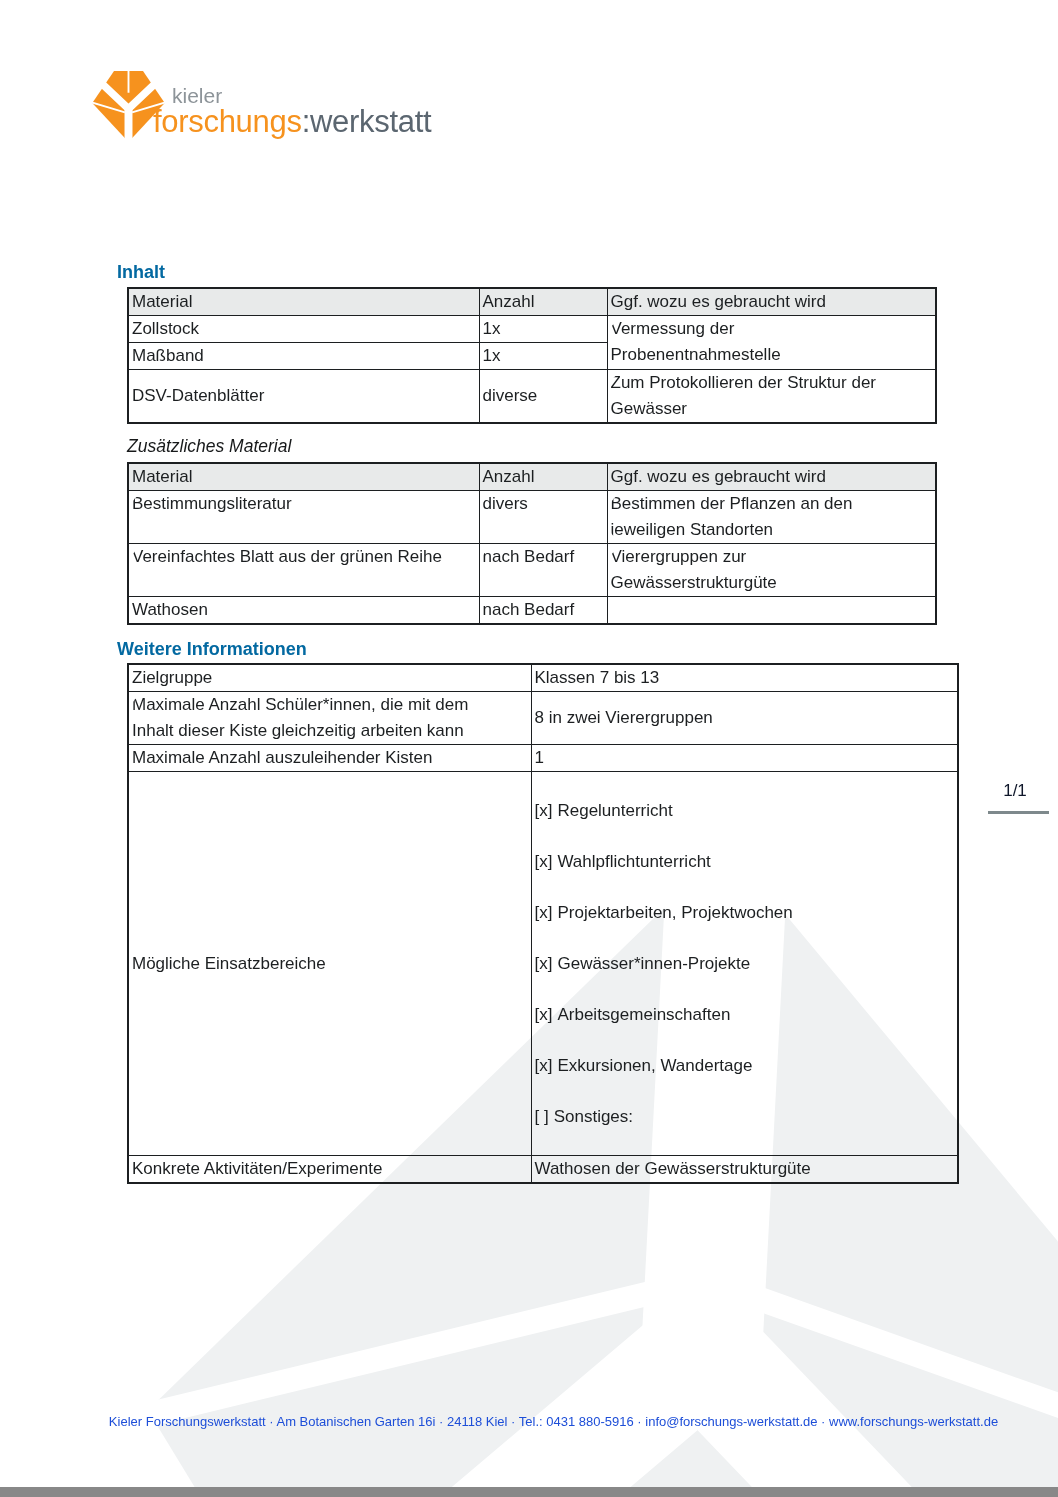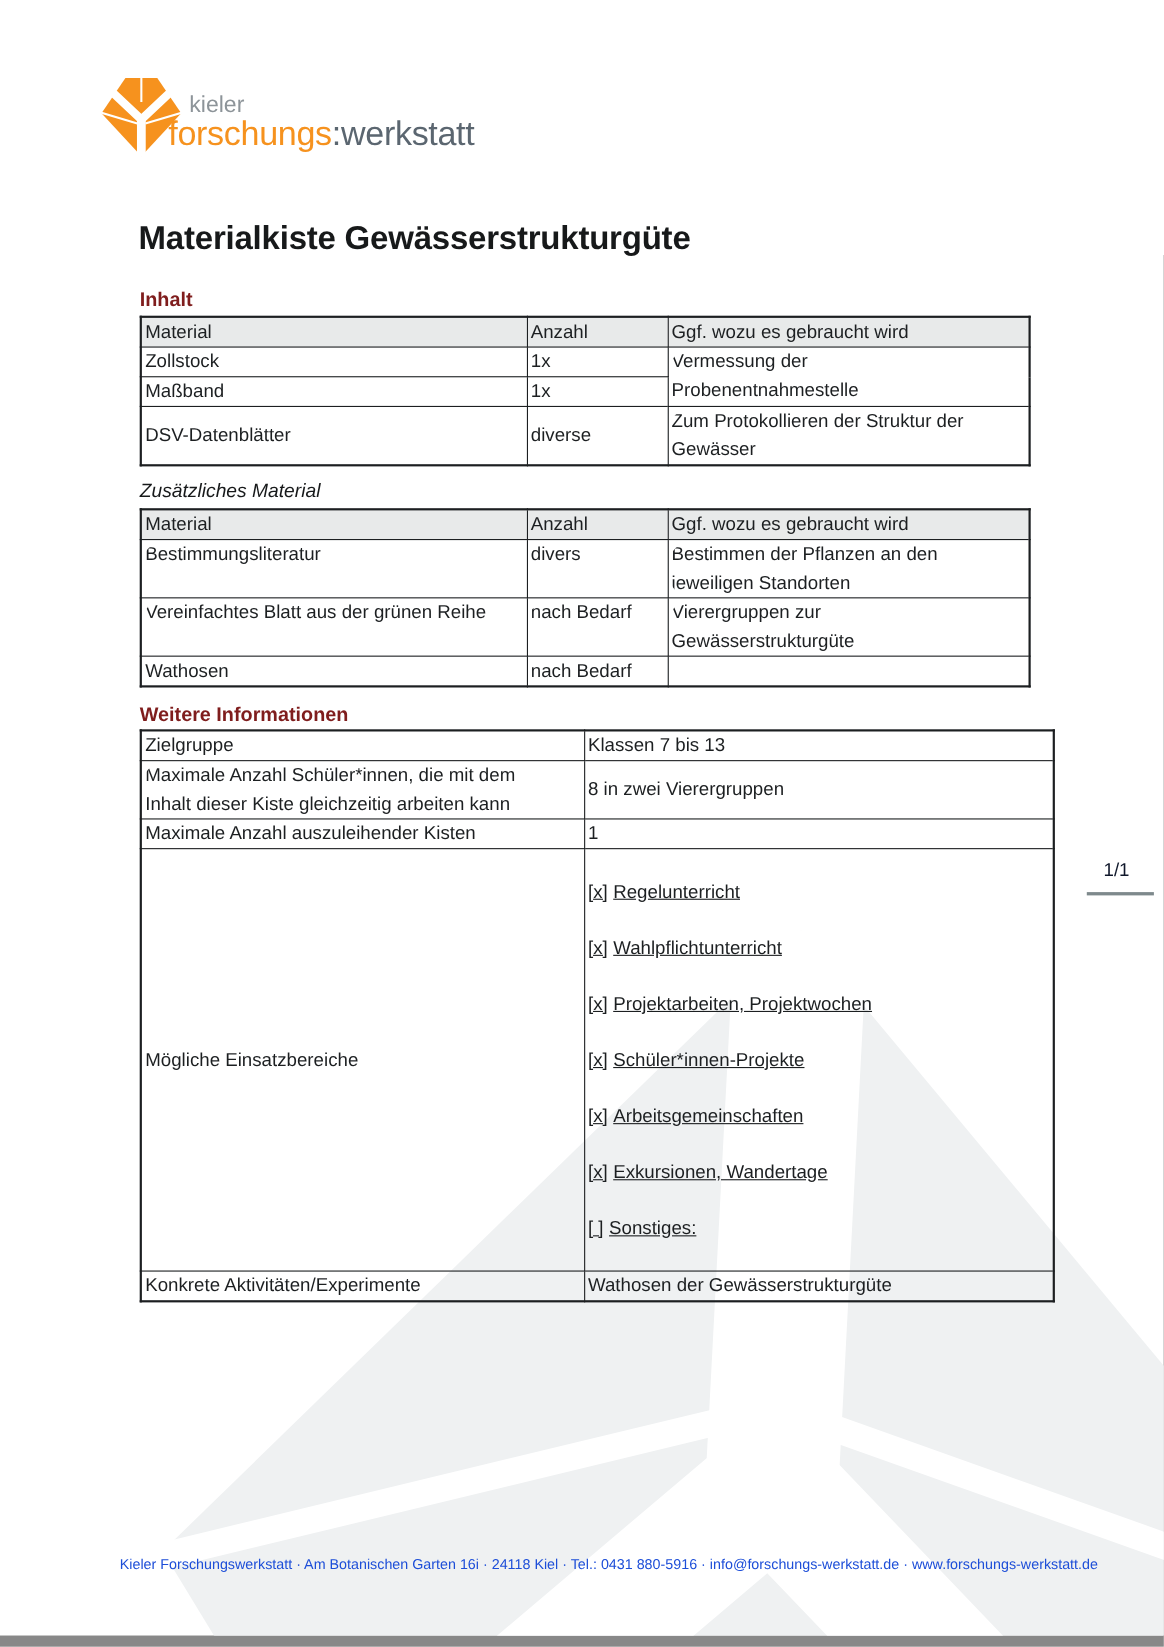--- a/index.html
+++ b/index.html
@@ -80,7 +80,6 @@
   <div class="brand-small">kieler</div>
   <div class="brand-big"><span class="orange">forschungs</span><span class="slate">:werkstatt</span></div>
 
-  <div class="title">Materialkiste Gewässerstrukturgüte</div>
 
   <div class="h-sec h-inhalt">Inhalt</div>
 

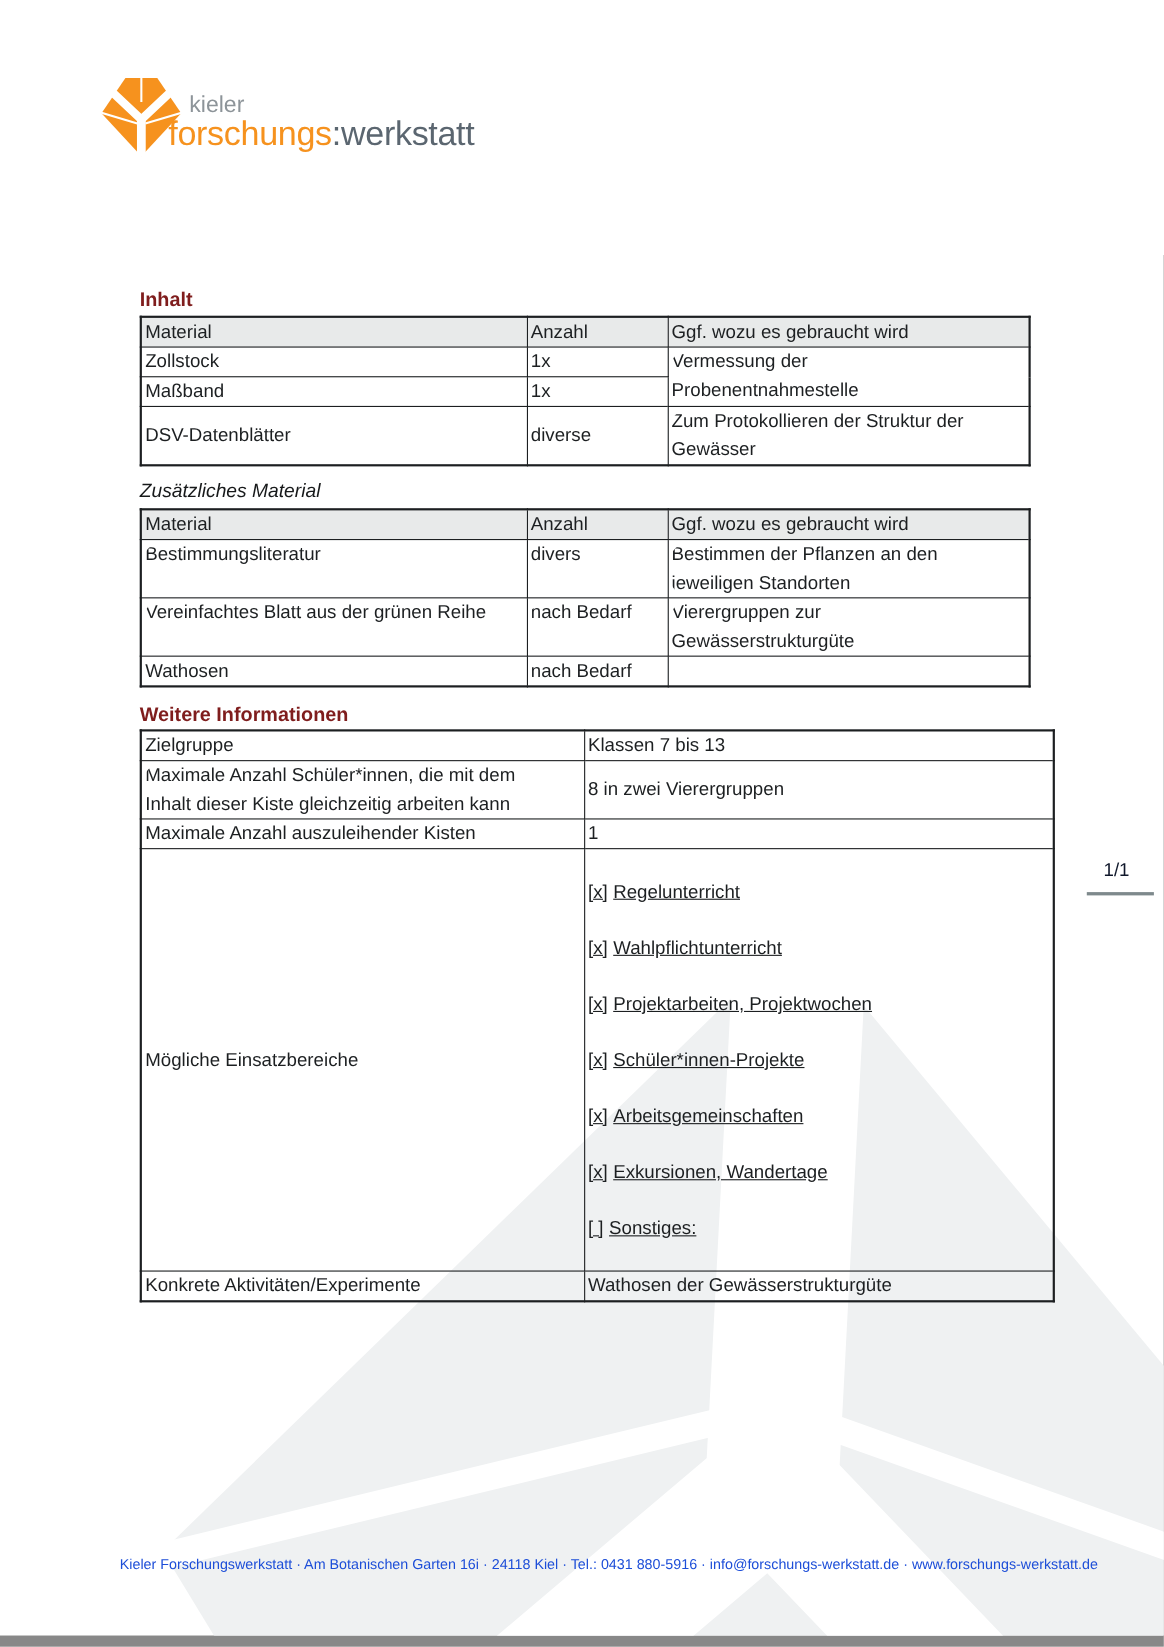--- a/index.html
+++ b/index.html
@@ -19,7 +19,7 @@
   .brand-big .slate{color:#5b6670;}
   
   .title{position:absolute;left:126px;top:200px;font-size:30px;font-weight:bold;color:#17191a;letter-spacing:-.2px;z-index:2;}
-  .h-sec{position:absolute;left:127px;font-size:18px;font-weight:bold;color:#7f1d1d;z-index:2;}
+  .h-sec{position:absolute;left:117px;font-size:18px;font-weight:bold;color:#0369a1;z-index:2;}
   .h-inhalt{top:262px;}
   .h-weitere{top:639px;}
   .h-italic{position:absolute;left:127px;top:436px;font-size:17.5px;font-style:italic;font-weight:normal;color:#17191a;z-index:2;}

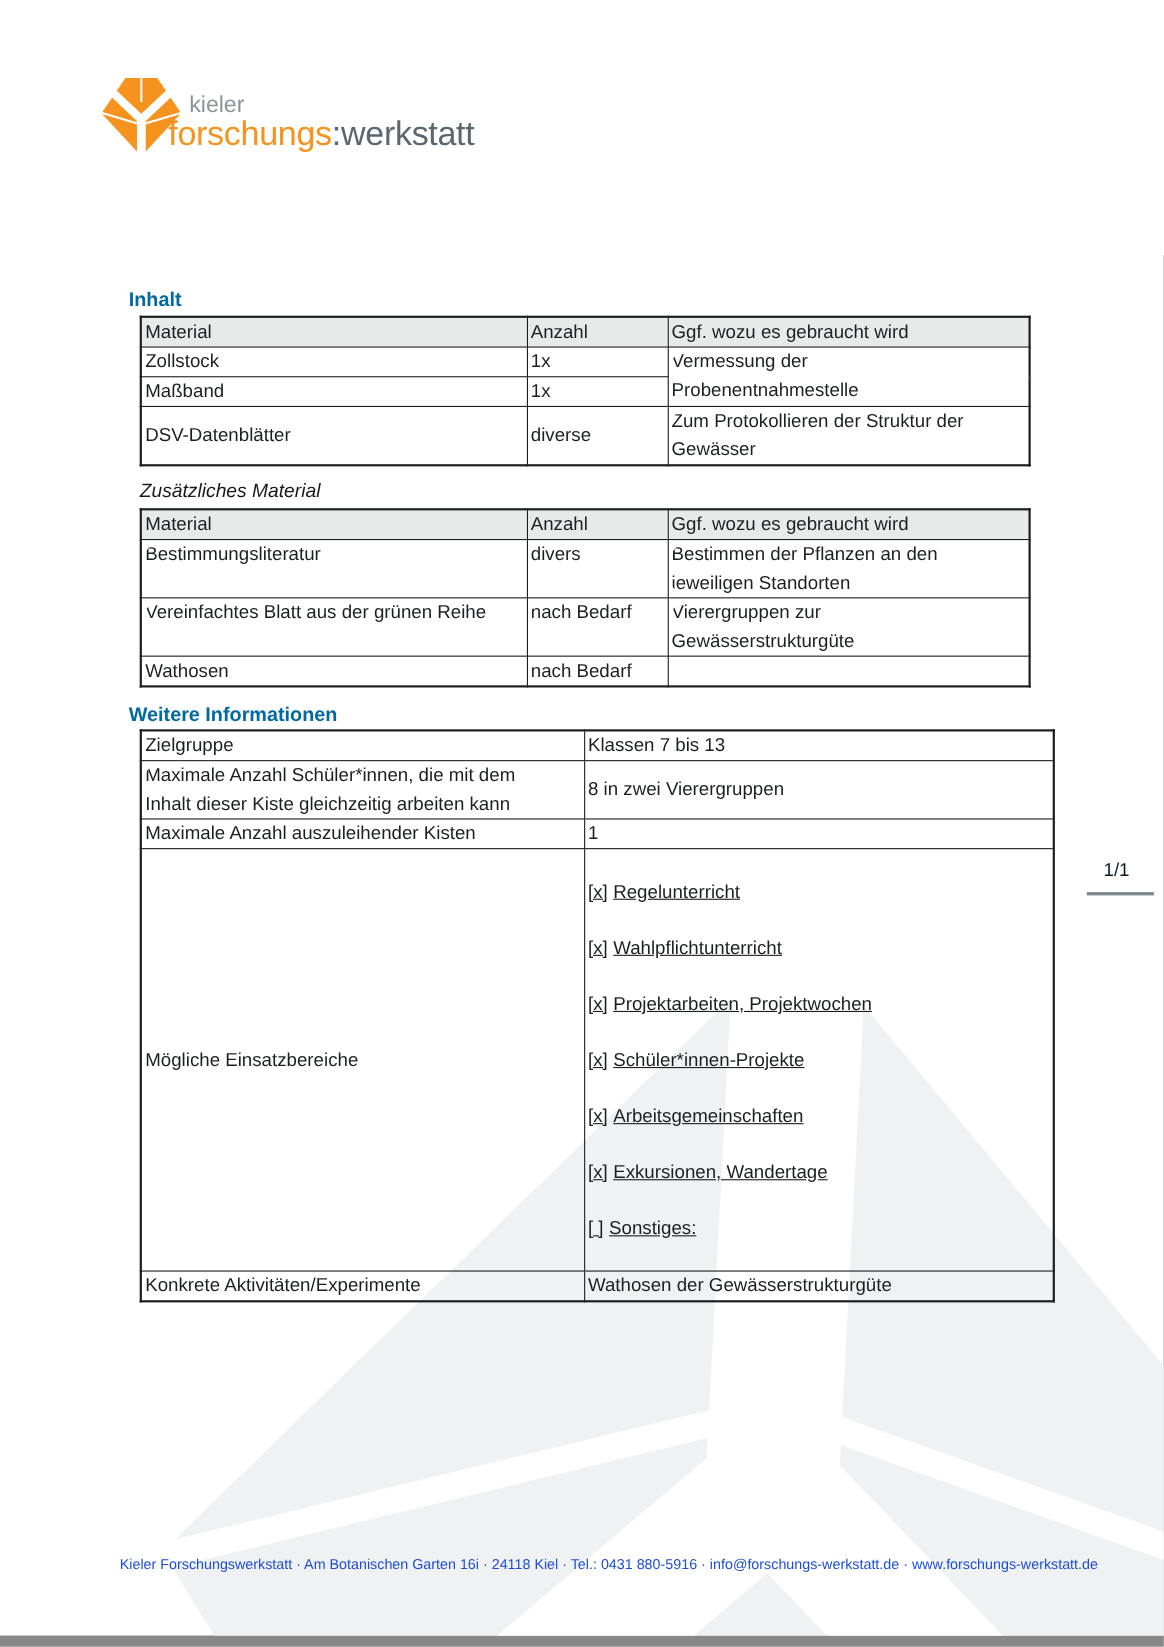--- a/index.html
+++ b/index.html
@@ -37,7 +37,7 @@
   tr.r52{height:52px;}
   tr.r175{height:175px;}
   td.top{vertical-align:top;border-radius:22px;}
-  .cb-line{line-height:25px;white-space:nowrap;text-decoration:underline;}
+  .cb-line{line-height:25px;white-space:nowrap;}
   .cb-mark{margin-right:5px;}
   
   .pagenum{position:absolute;left:980px;top:781px;width:70px;text-align:center;

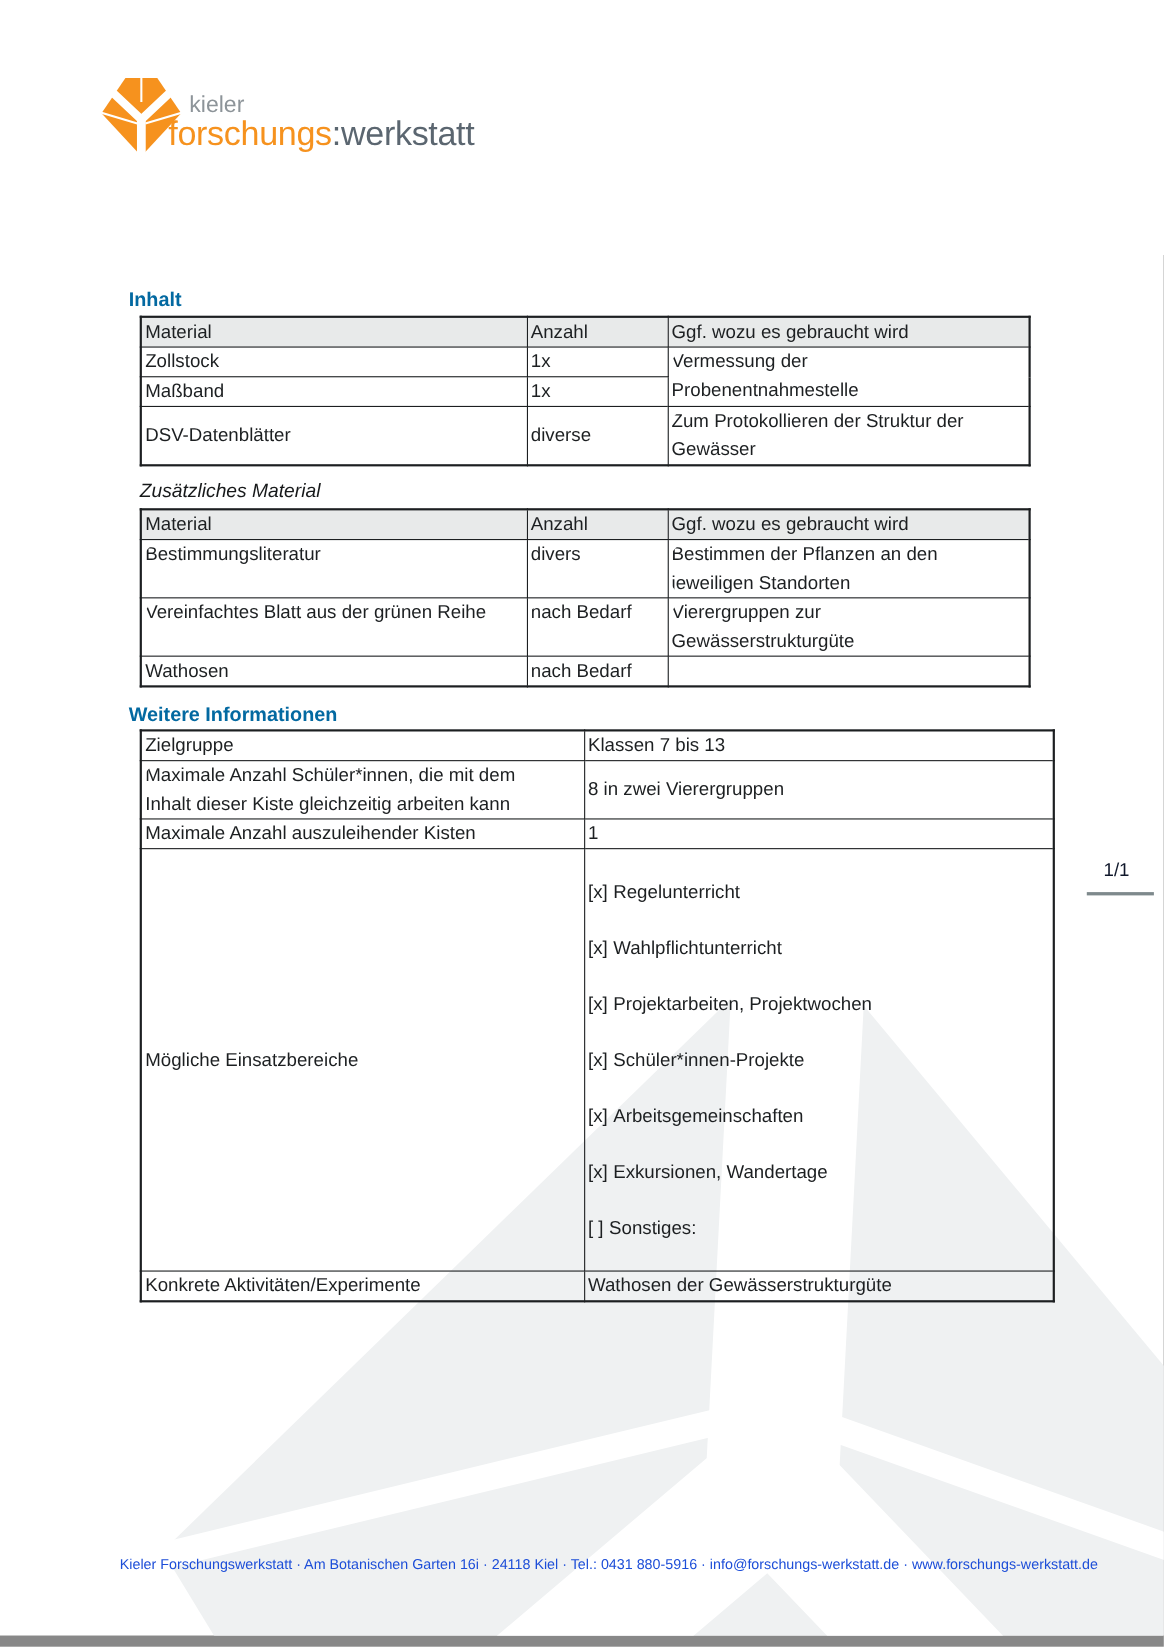--- a/index.html
+++ b/index.html
@@ -175,7 +175,7 @@
         <div class="cb-line"><span class="cb-mark">[x]</span><span>Regelunterricht</span></div>
         <div class="cb-line"><span class="cb-mark">[x]</span><span>Wahlpflichtunterricht</span></div>
         <div class="cb-line"><span class="cb-mark">[x]</span><span>Projektarbeiten, Projektwochen</span></div>
-        <div class="cb-line"><span class="cb-mark">[x]</span><span>Schüler*innen-Projekte</span></div>
+        <div class="cb-line"><span class="cb-mark">[x]</span><span>Gewässer*innen-Projekte</span></div>
         <div class="cb-line"><span class="cb-mark">[x]</span><span>Arbeitsgemeinschaften</span></div>
         <div class="cb-line"><span class="cb-mark">[x]</span><span>Exkursionen, Wandertage</span></div>
         <div class="cb-line"><span class="cb-mark">[ ]</span><span>Sonstiges:</span></div>

